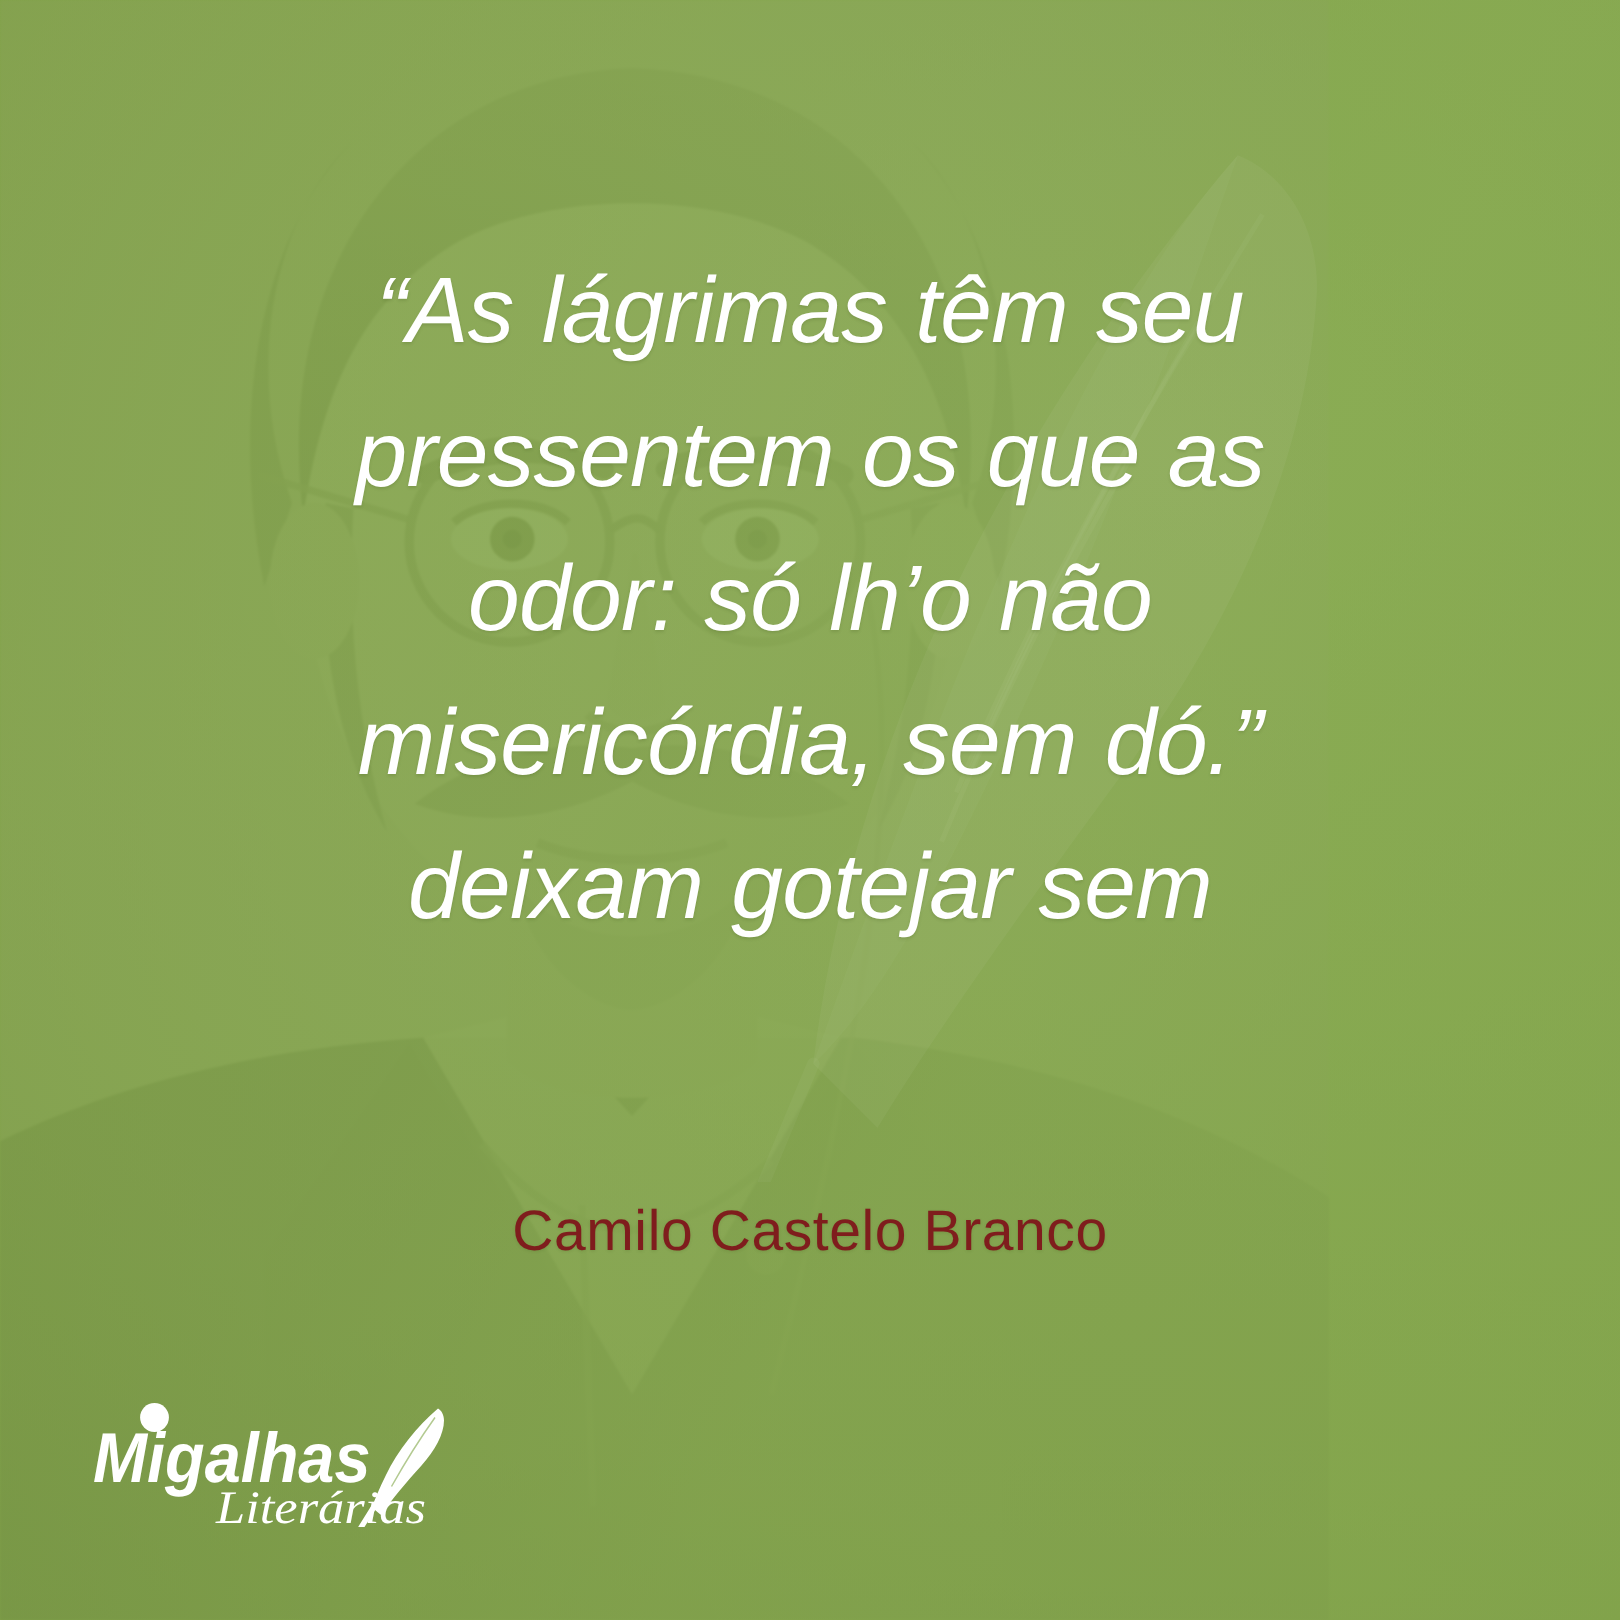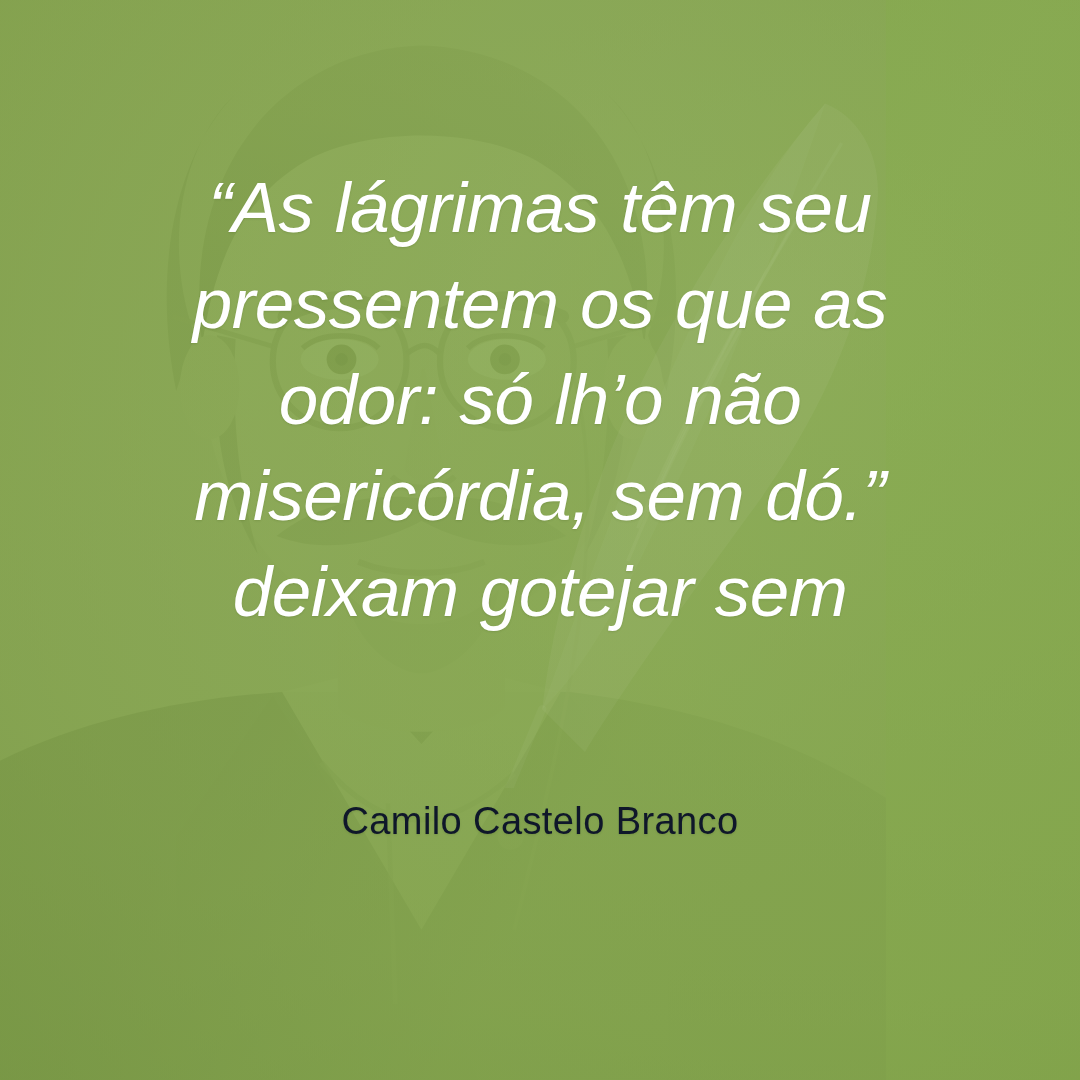--- a/index.html
+++ b/index.html
@@ -77,7 +77,7 @@
     top: 160px;
     text-align: center;
     color: #ffffff;
-    font-size: 71px;
+    font-size: 62px;
     line-height: 96px;
     font-style: italic;
     font-weight: 400;

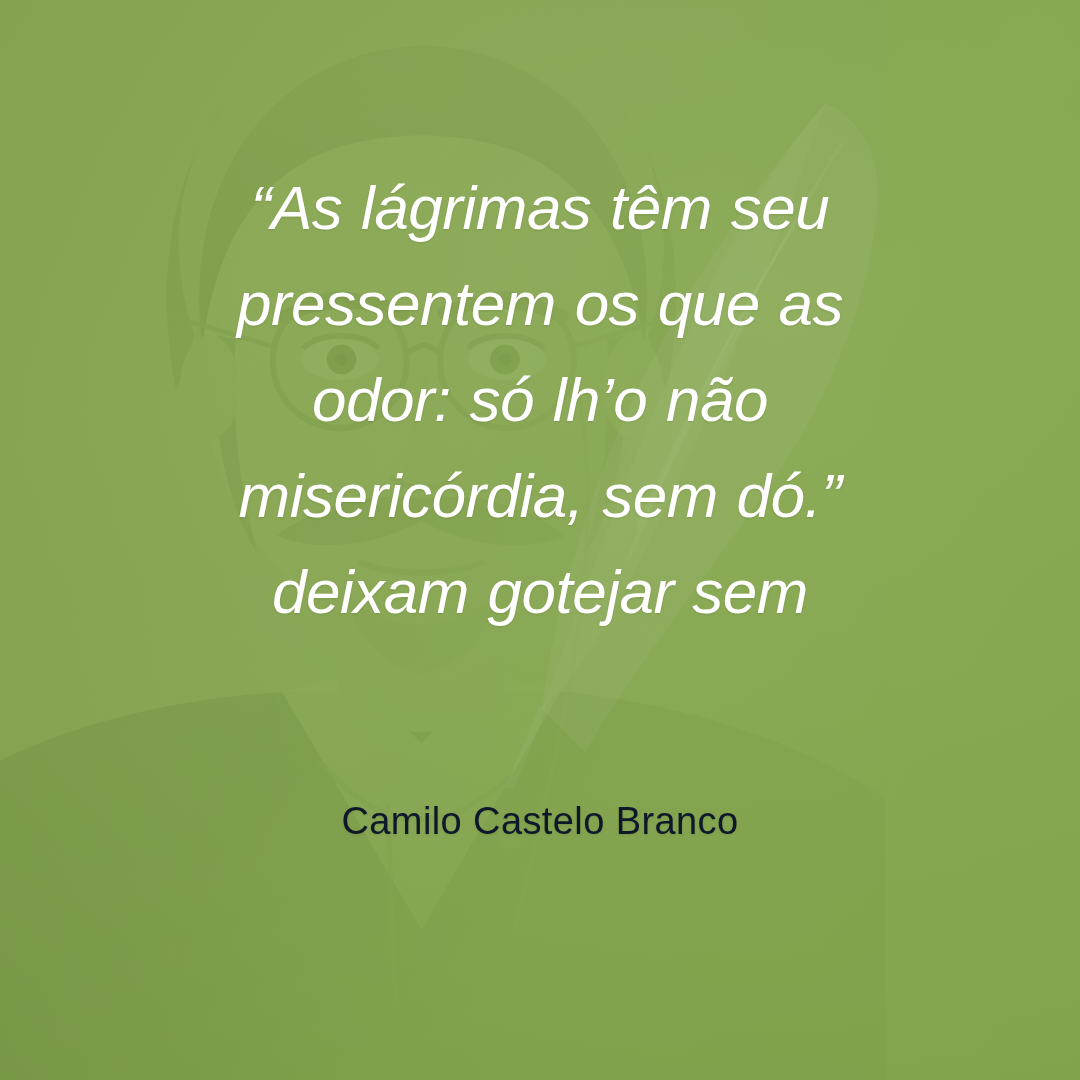--- a/index.html
+++ b/index.html
@@ -95,7 +95,7 @@
     right: 0;
     top: 798px;
     text-align: center;
-    color: #0f172a;
+    color: #7f1d1d;
     font-size: 38px;
     line-height: 46px;
     font-weight: 400;

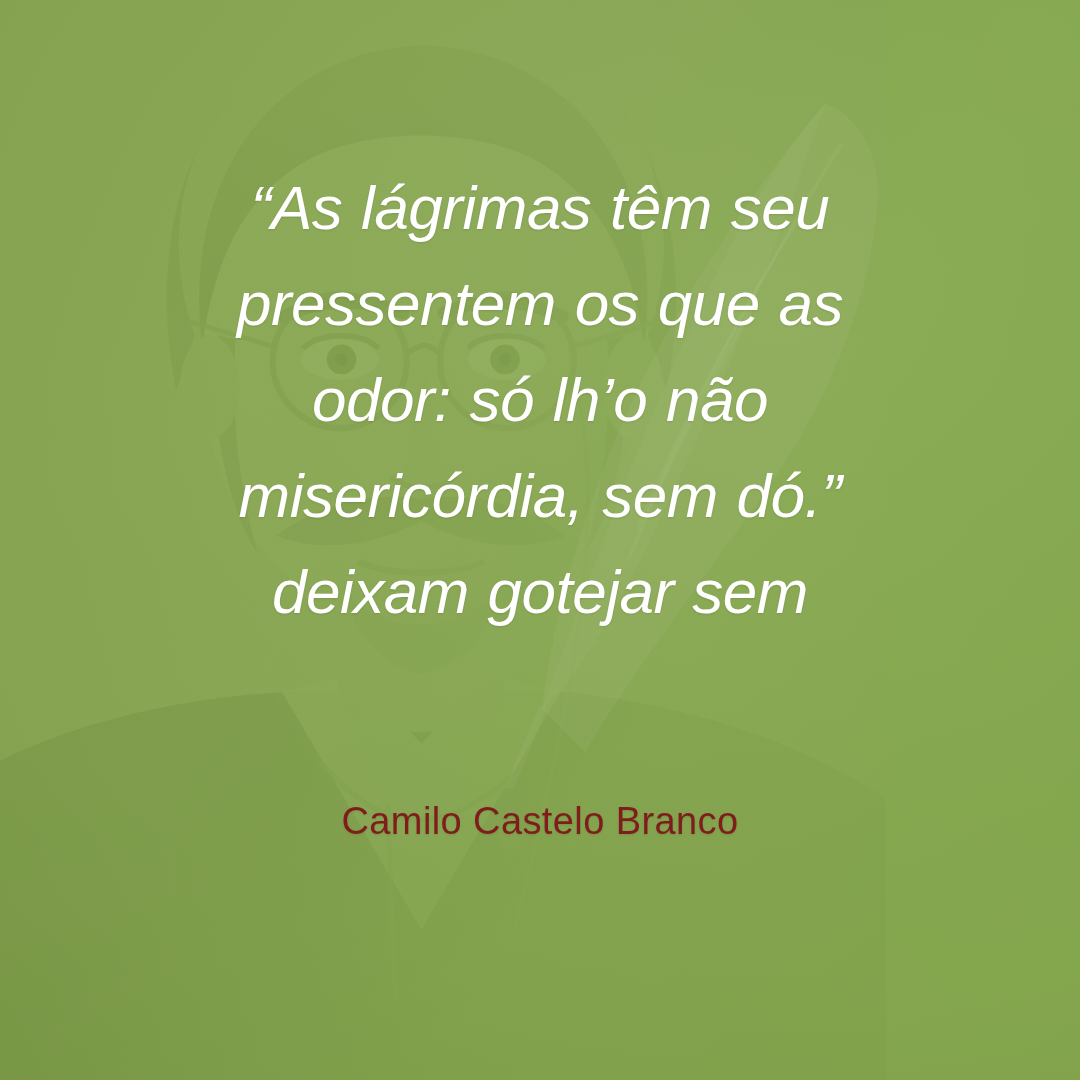--- a/index.html
+++ b/index.html
@@ -233,6 +233,25 @@
 
   <div class="author">Camilo Castelo Branco</div>
 
+  <div class="logo">
+    <svg viewBox="0 0 255 85" aria-hidden="true">
+
+      <circle cx="41" cy="12" r="9.6" fill="#ffffff"></circle>
+
+      <text x="0" y="55" font-family="'Liberation Sans', sans-serif" font-size="47" font-weight="bold" font-style="italic" fill="#ffffff" textLength="185" lengthAdjust="spacingAndGlyphs">Migalhas</text>
+
+      <g transform="translate(186,6)">
+        <path d="M44 0 C30 12 17 28 9 45 C5 53 2 60 0 66 L6 71
+                 C13 61 23 49 33 38 C42 28 48 17 48 8 C48 4 46 1 44 0 Z" fill="#ffffff"></path>
+        <path d="M1 66 L-9 82" stroke="#ffffff" stroke-width="3.6" stroke-linecap="round" fill="none"></path>
+        <g stroke="#8aad56" stroke-width="1" fill="none" opacity="0.65">
+          <path d="M42 6 C32 20 22 36 13 52"></path>
+        </g>
+      </g>
+
+      <text x="82" y="82" font-family="'Liberation Serif', serif" font-size="31" font-style="italic" fill="#ffffff" textLength="140" lengthAdjust="spacingAndGlyphs">Literárias</text>
+    </svg>
+  </div>
 
 </div>
 

